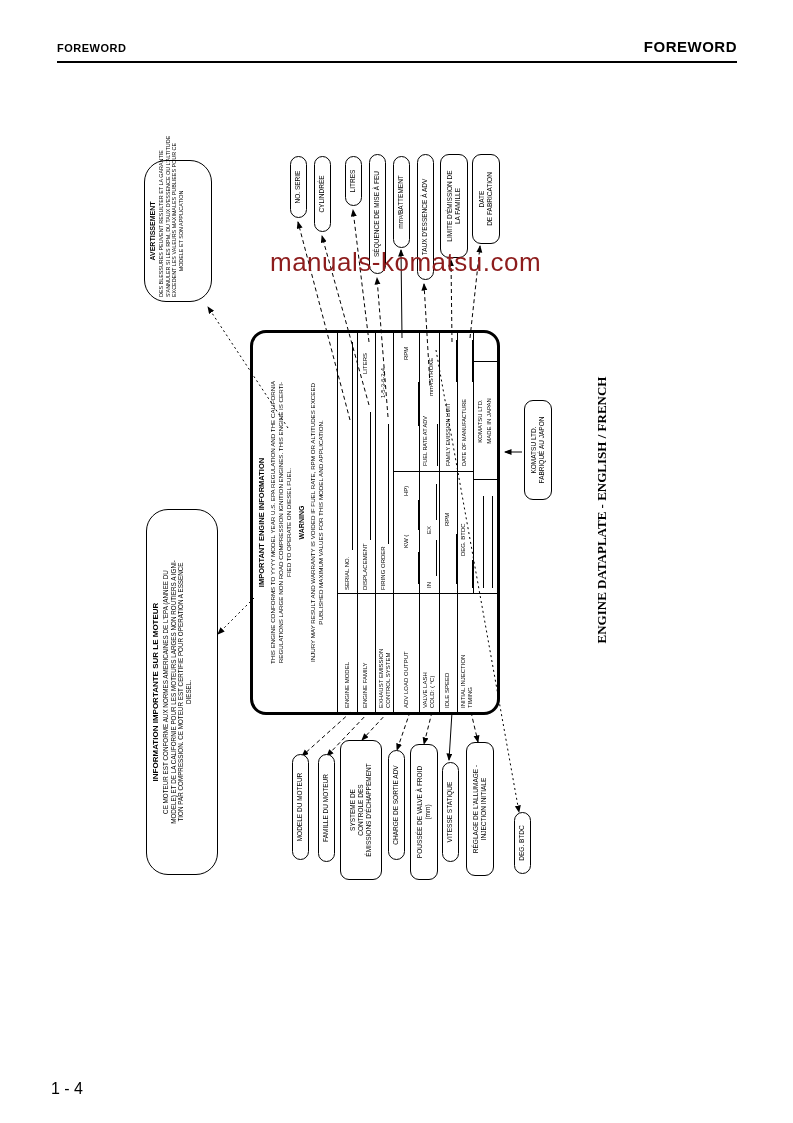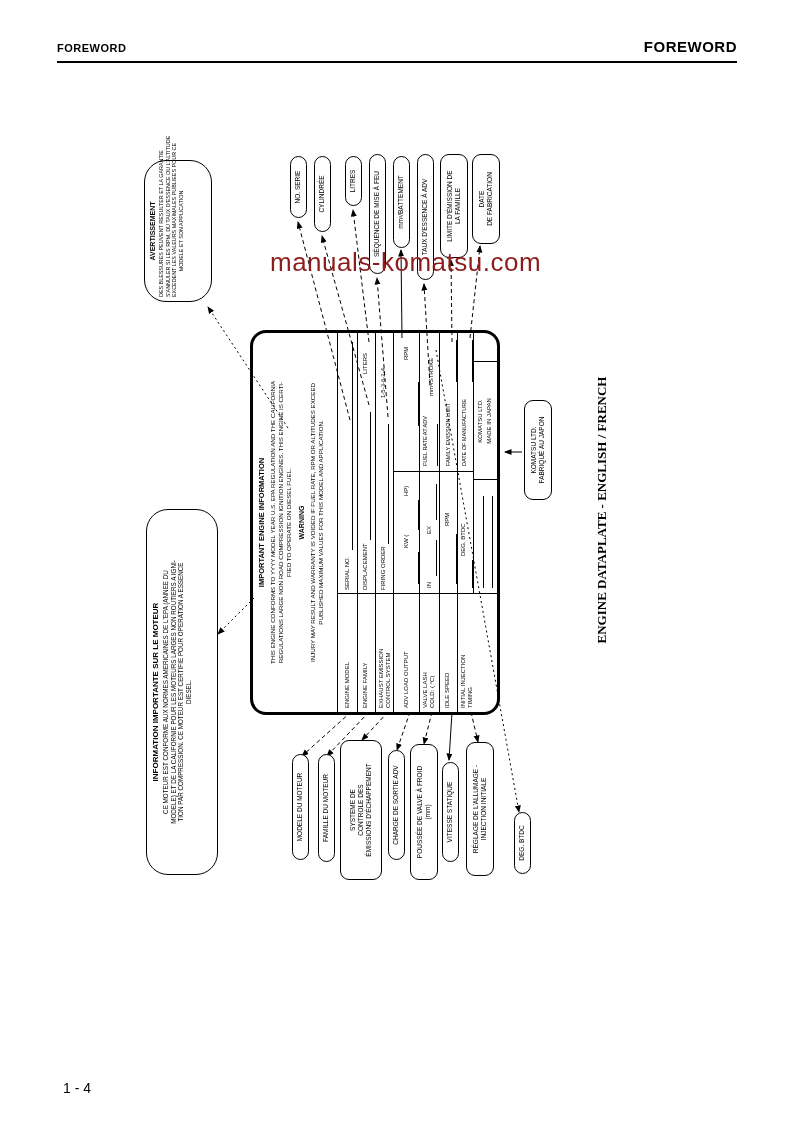--- a/index.html
+++ b/index.html
@@ -9,7 +9,7 @@
   .hdr-left{position:absolute;left:57px;top:42px;font-size:11px;font-weight:bold;letter-spacing:.5px;}
   .hdr-right{position:absolute;right:56px;top:38px;font-size:15px;font-weight:bold;letter-spacing:.5px;}
   .hdr-rule{position:absolute;left:57px;top:61px;width:680px;height:2px;background:#000;}
-  .footer{position:absolute;left:63px;top:1080px;font-size:14px;}
+  .footer{position:absolute;left:51px;top:1080px;font-size:16px;}
   .watermark{position:absolute;left:270px;top:247px;font-size:26px;letter-spacing:.5px;z-index:30;}
   
   #diagram{position:absolute;left:140px;top:150px;width:490px;height:740px;}

